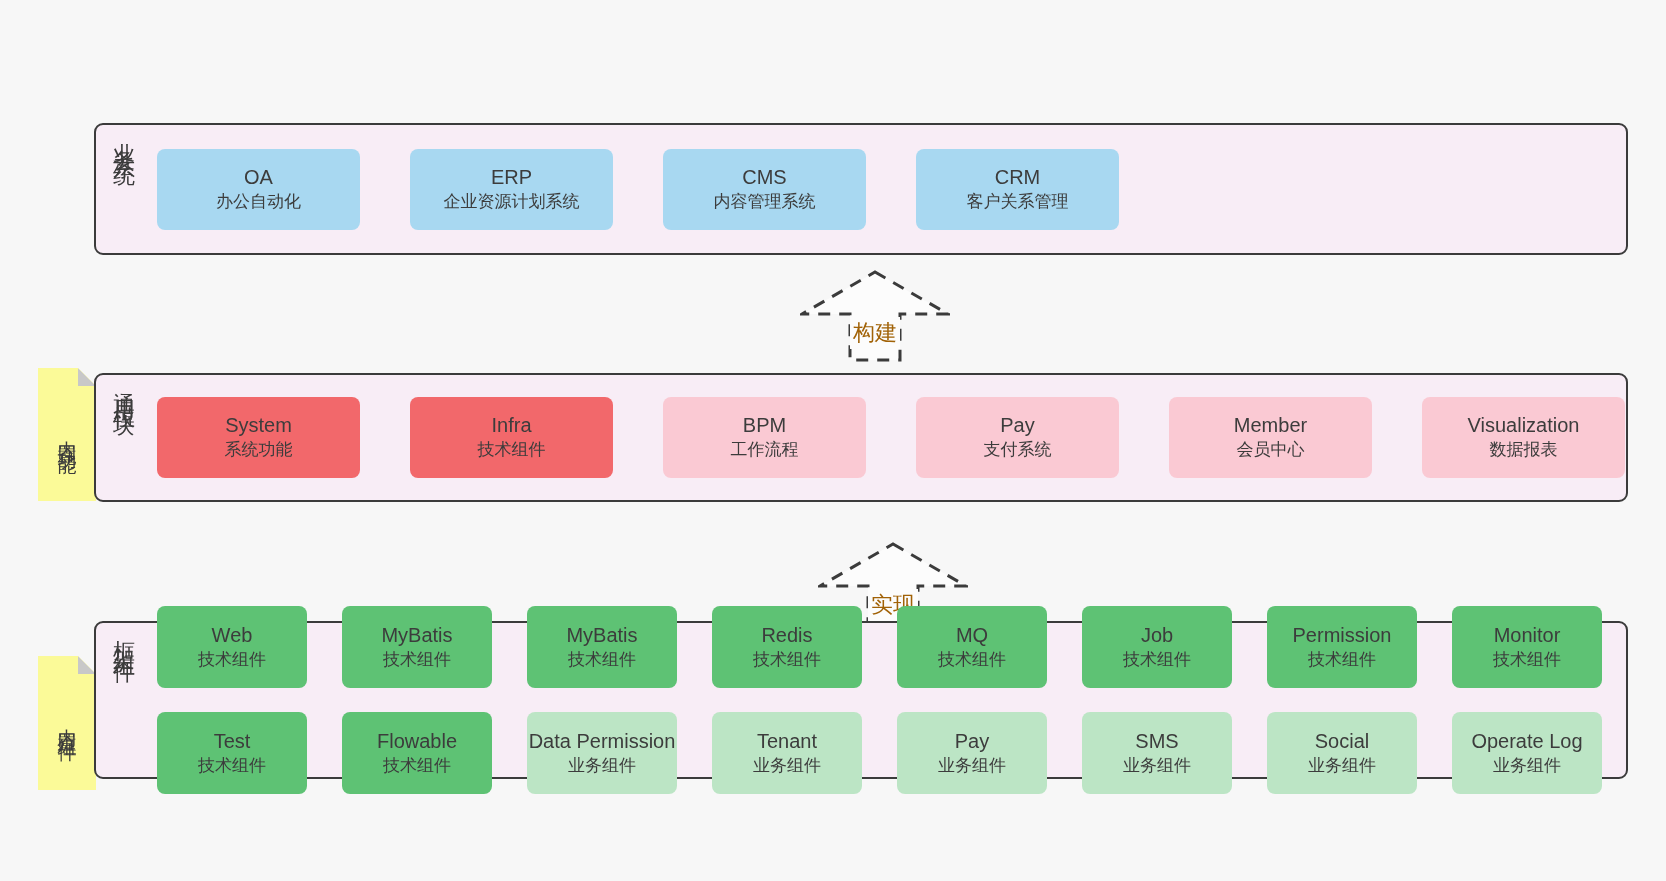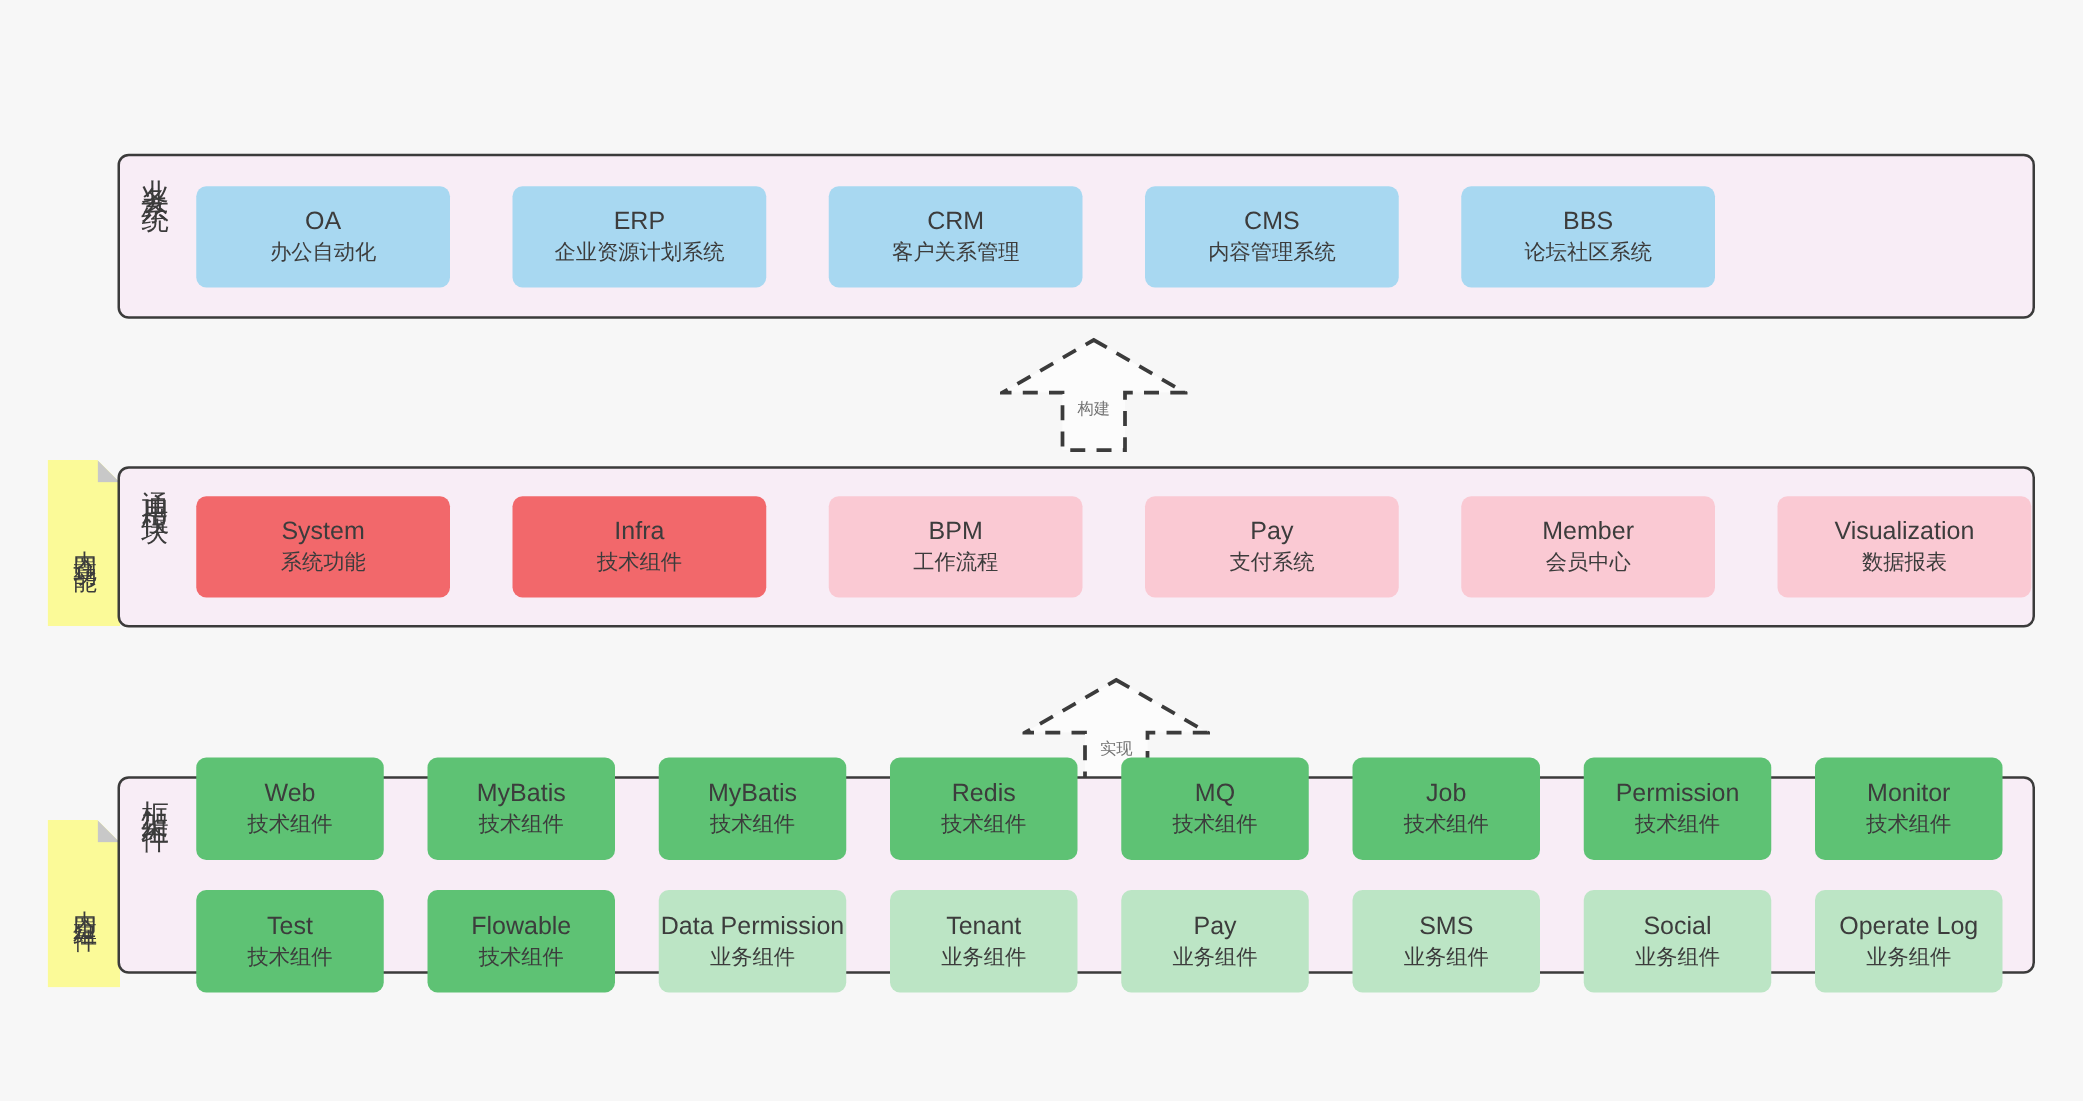--- a/index.html
+++ b/index.html
@@ -178,12 +178,12 @@
             <div class="box-sub">企业资源计划系统</div>
           </div>
           <div class="box blue">
+            <div class="box-name">CMS</div>
+            <div class="box-sub">内容管理系统</div>
+          </div>
+          <div class="box blue">
             <div class="box-name">CRM</div>
             <div class="box-sub">客户关系管理</div>
-          </div>
-          <div class="box blue">
-            <div class="box-name">CMS</div>
-            <div class="box-sub">内容管理系统</div>
           </div>
           <div class="box blue">
             <div class="box-name">BBS</div>

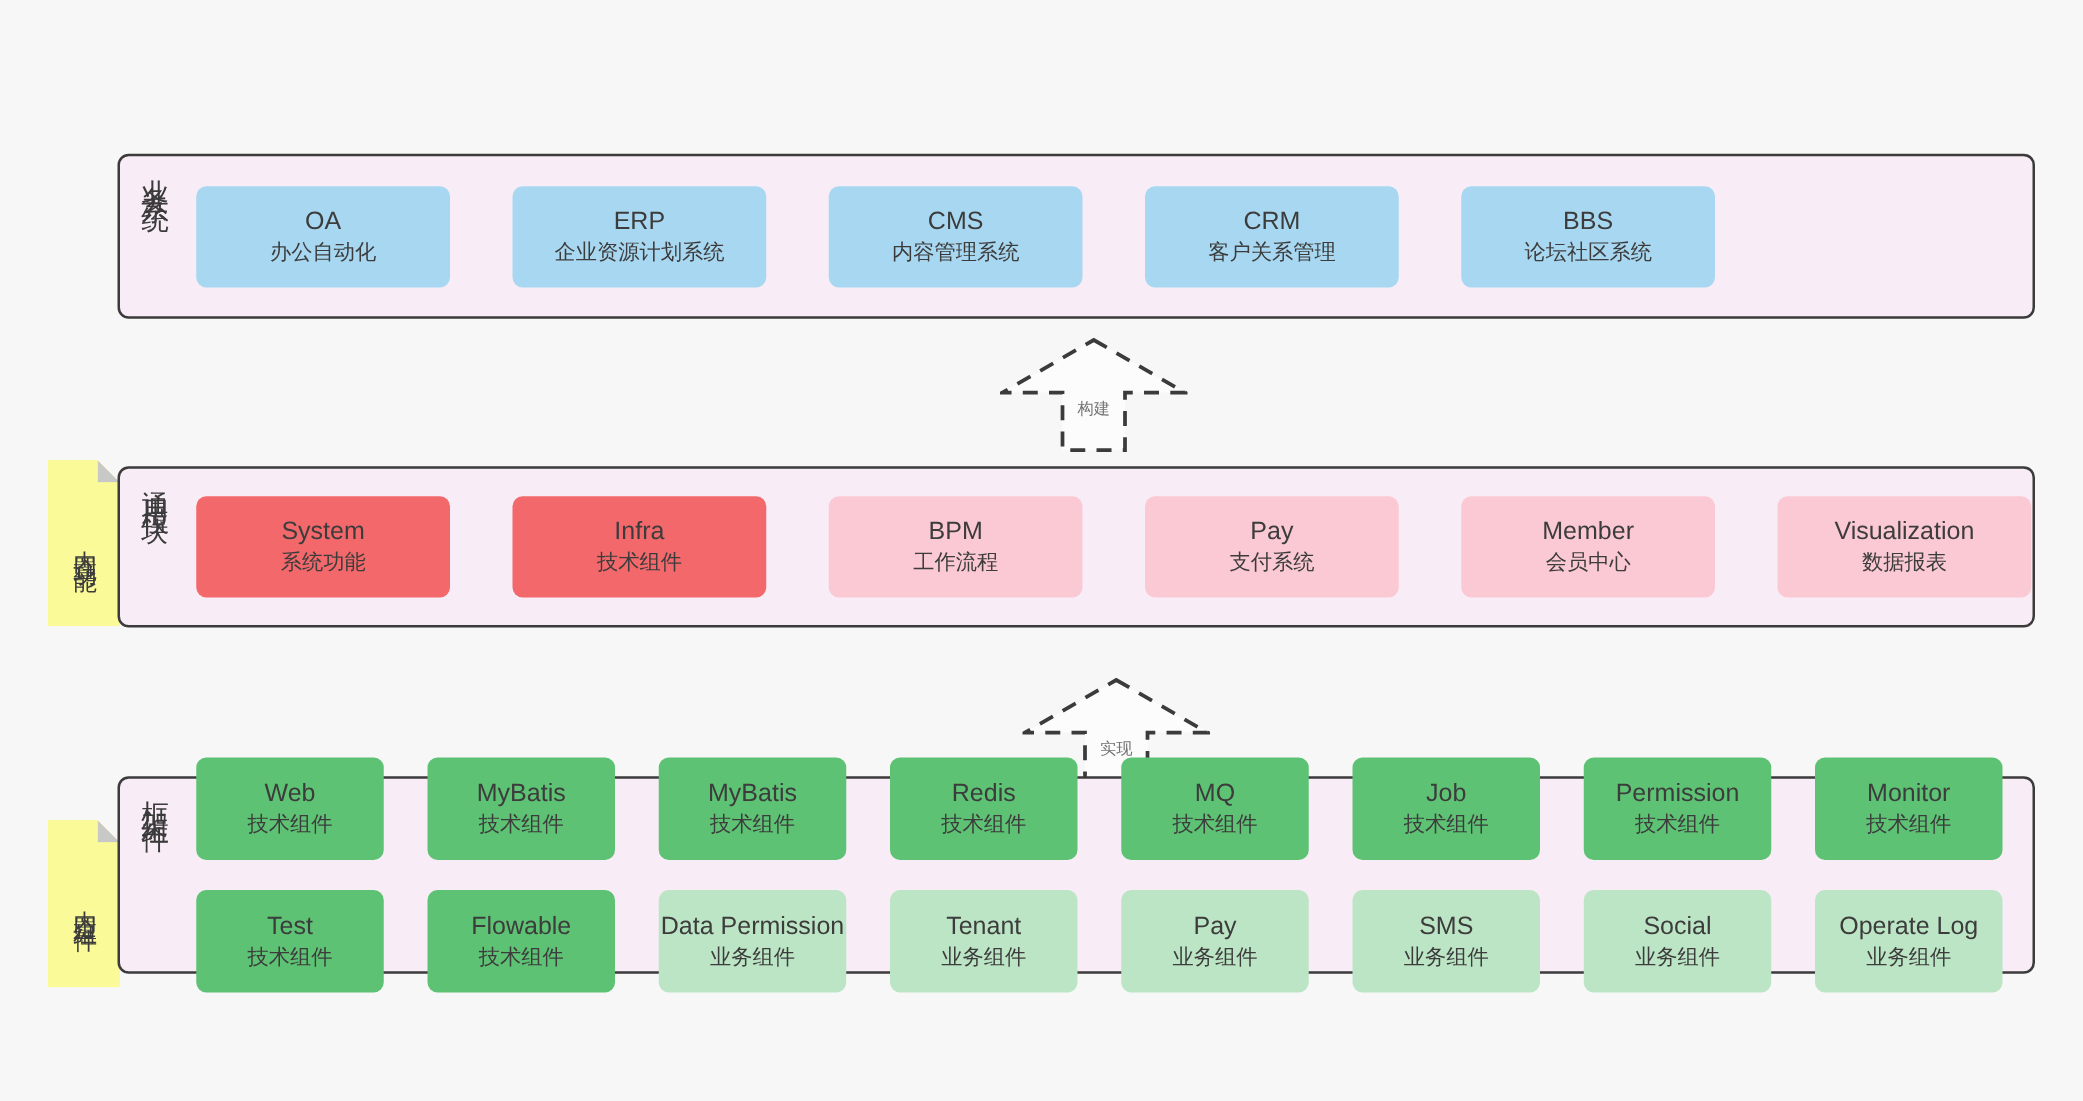--- a/index.html
+++ b/index.html
@@ -185,10 +185,6 @@
             <div class="box-name">CRM</div>
             <div class="box-sub">客户关系管理</div>
           </div>
-          <div class="box blue">
-            <div class="box-name">BBS</div>
-            <div class="box-sub">论坛社区系统</div>
-          </div>
         </div>
       </div>
   </div>

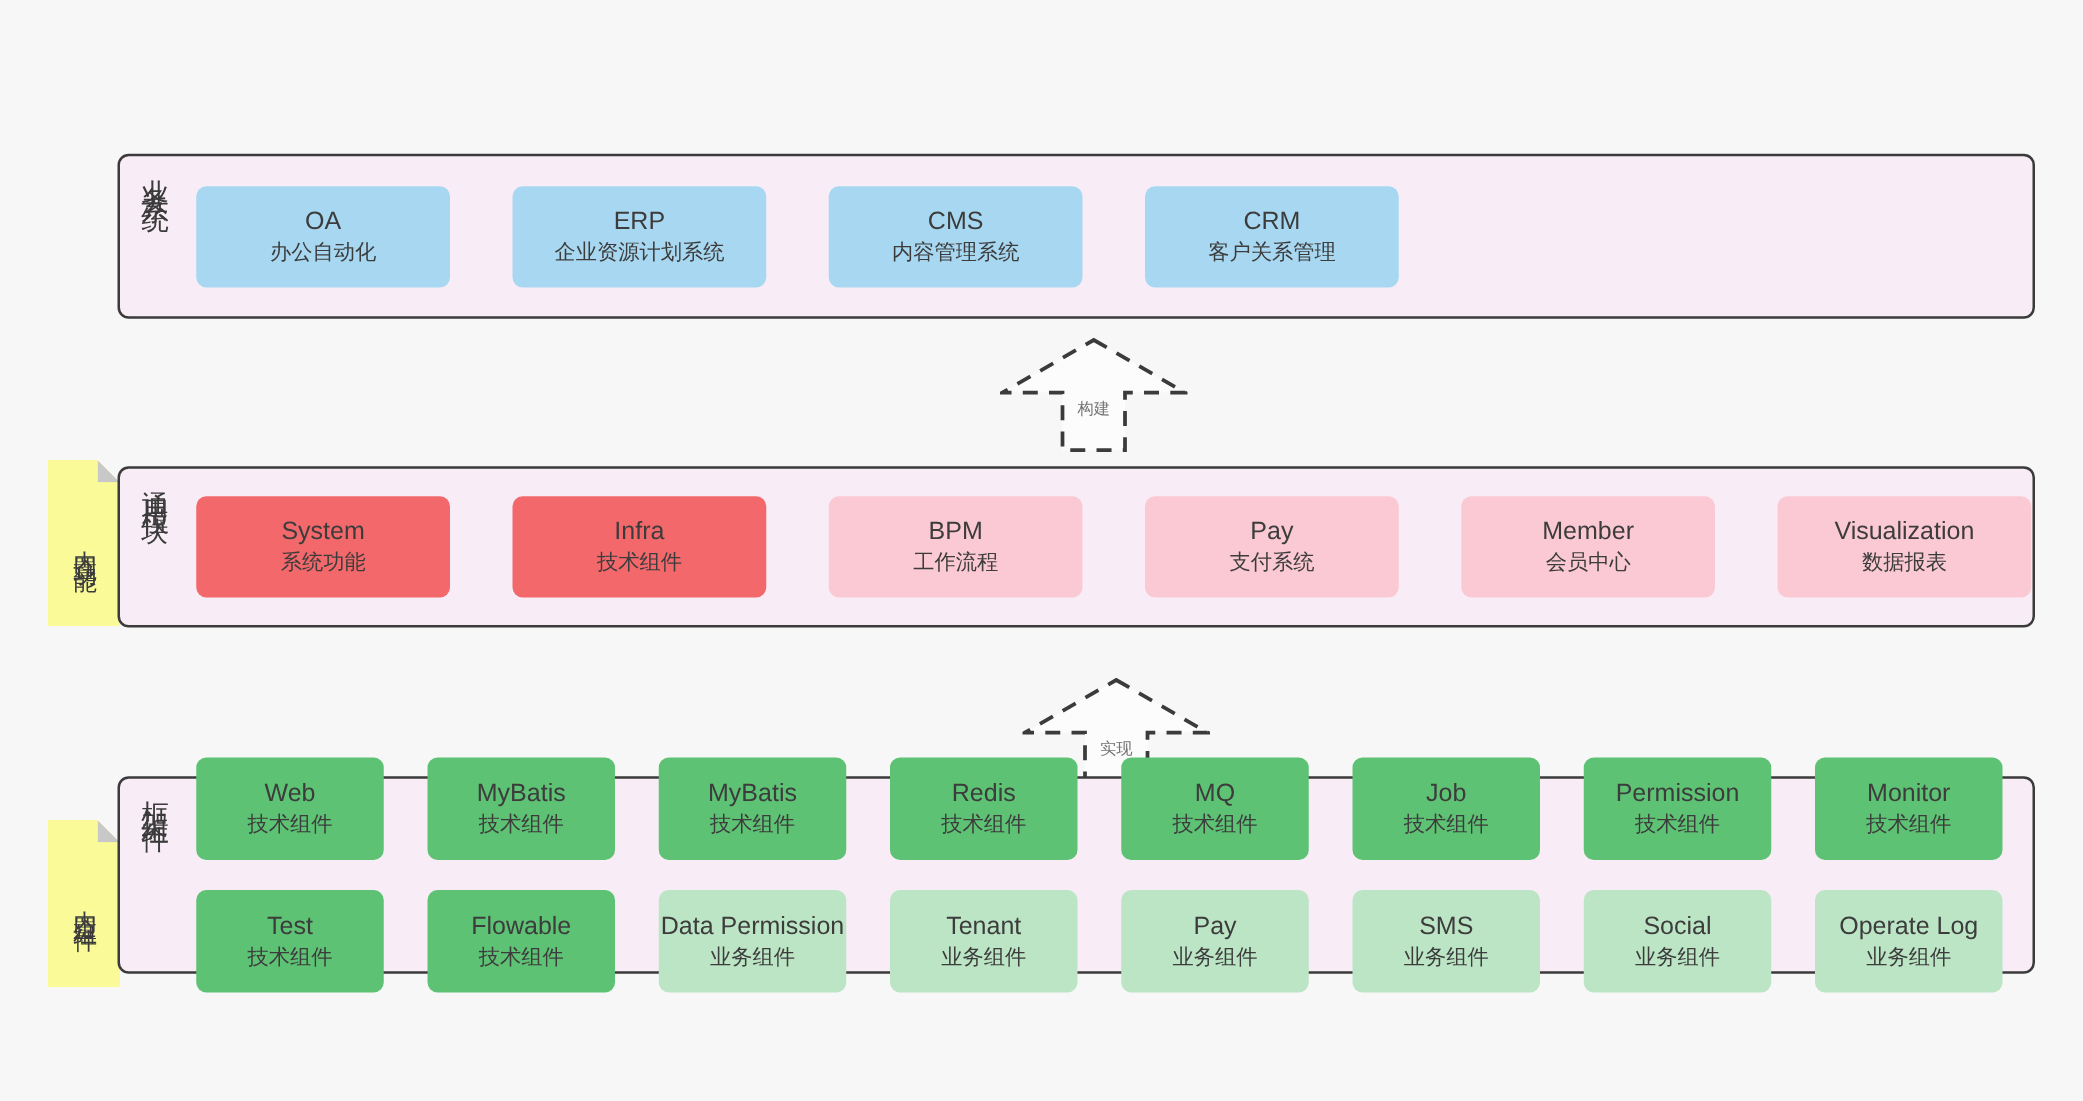--- a/index.html
+++ b/index.html
@@ -133,8 +133,8 @@
     transform: translateX(-50%);
     background: #fcfcfc;
     padding: 1px 3px;
-    font-size: 13px;
-    color: #737373;
+    font-size: 22px;
+    color: #a16207;
     white-space: nowrap;
   }
 </style>

